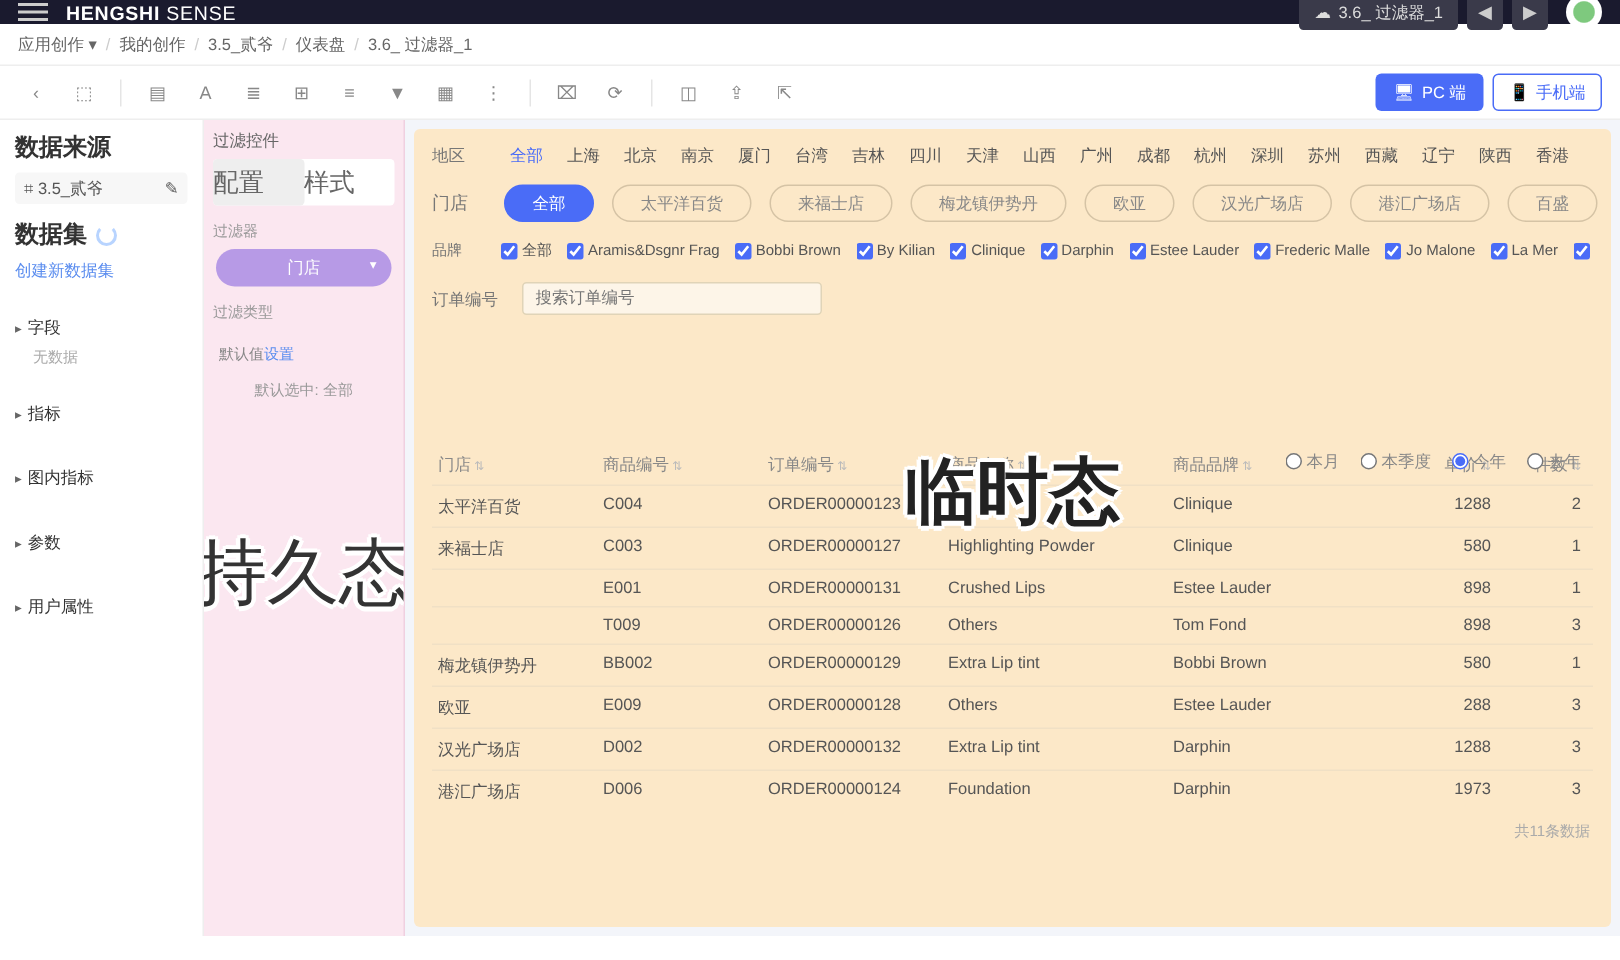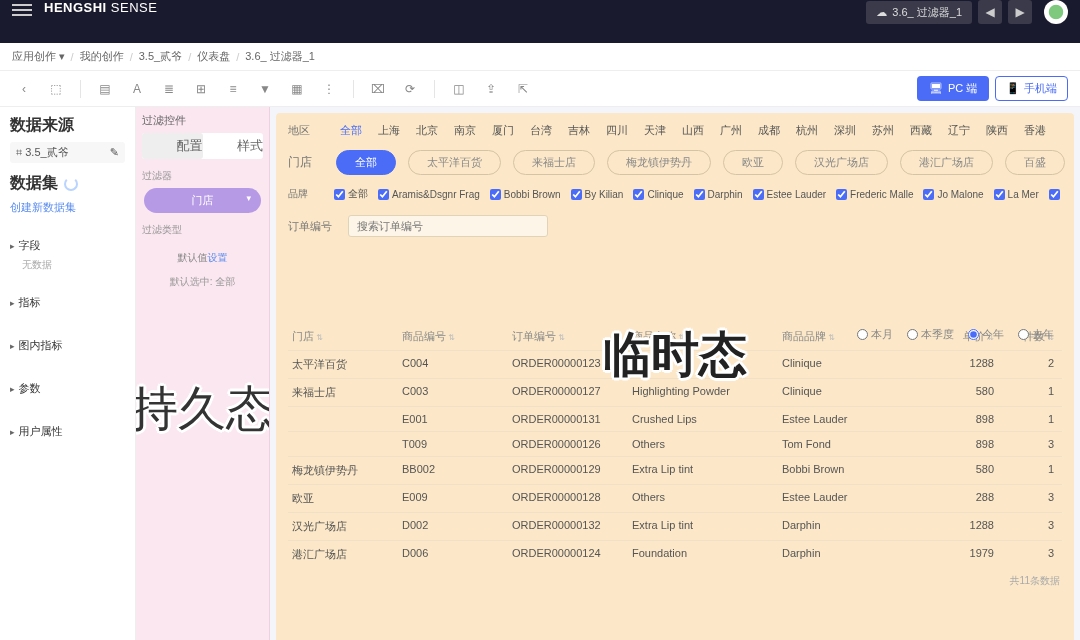--- a/index.html
+++ b/index.html
@@ -4,7 +4,7 @@
 <style>
 *{box-sizing:border-box;margin:0;padding:0;font-family:-apple-system,"PingFang SC","Microsoft YaHei",sans-serif}
 body{width:1080px;height:640px;overflow:hidden;background:#fff;font-size:12px;color:#333}
-.topbar{height:43px;background:#1a1a2e;display:flex;align-items:flex-start;padding:0 12px;color:#fff}
+.topbar{height:16px;background:#1a1a2e;display:flex;align-items:center;padding:0 12px;color:#fff}
 .hamburger{width:20px;height:20px;margin-right:12px;display:flex;flex-direction:column;justify-content:center;gap:3px;cursor:pointer}
 .hamburger span{height:2px;background:#ccc;display:block}
 .brand{font-size:13px;letter-spacing:.5px}

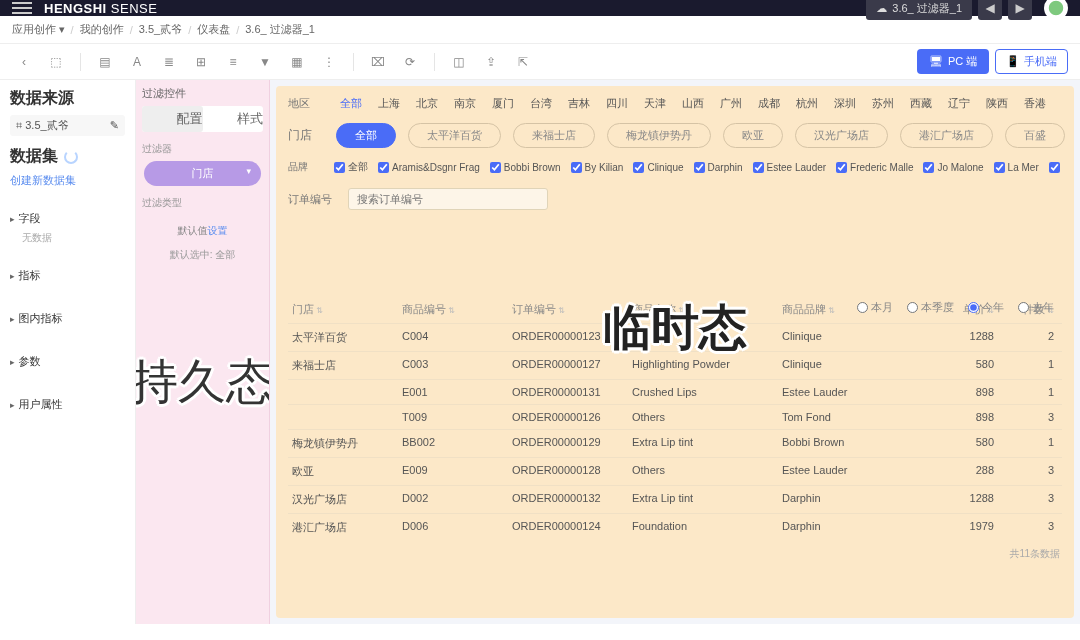--- a/index.html
+++ b/index.html
@@ -34,7 +34,7 @@
 .cfgcol{width:134px;background:#fbe7f0;border-right:1px solid #f0d0e0;padding:6px 6px;position:relative;overflow:hidden}
 .cfg-head{font-size:11px;color:#666;margin-bottom:5px}
 .tabs{display:flex;background:#fff;border-radius:3px;margin-bottom:10px}
-.tab{flex:1;text-align:right;padding:4px 0;font-size:13px;color:#666;cursor:pointer}
+.tab{flex:1;text-align:left;padding:4px 0;font-size:17px;color:#666;cursor:pointer}
 .tab.active{background:#eee;border-radius:3px}
 .cfg-lbl{font-size:10px;color:#999;margin:8px 0 5px}
 .pill-sel{background:#b79ae6;color:#fff;border-radius:14px;padding:5px 0;margin:0 2px 10px;text-align:center;font-size:11px;position:relative;cursor:pointer}

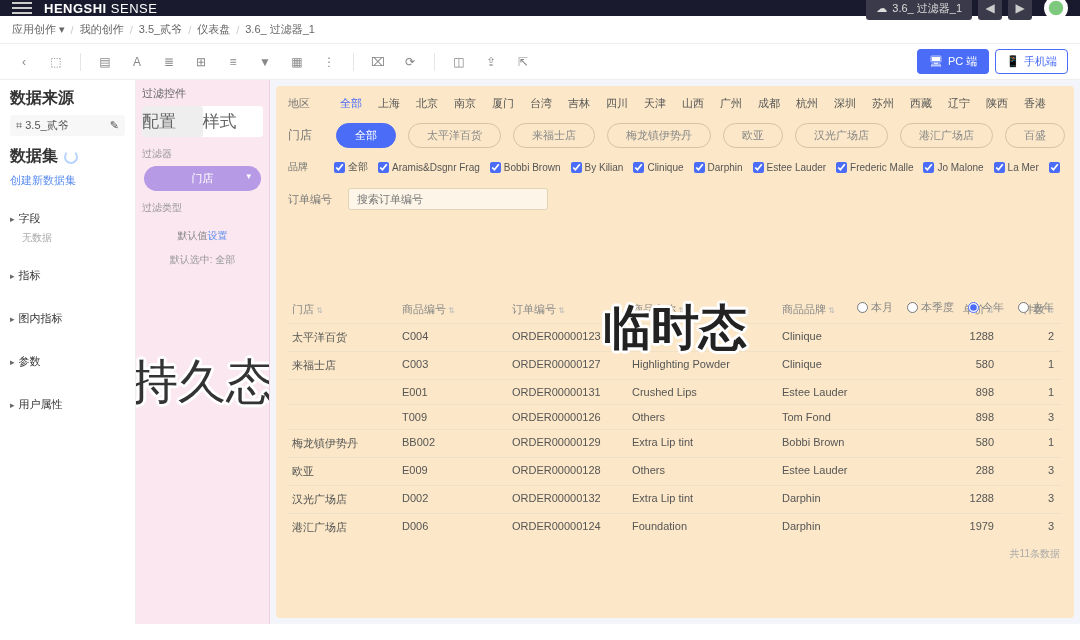--- a/index.html
+++ b/index.html
@@ -42,7 +42,7 @@
 .toggle2{display:flex;background:#fff;border-radius:3px;overflow:hidden}
 .toggle2 div{flex:1;text-align:center;padding:5px 0;font-size:11px;color:#666;cursor:pointer}
 .toggle2 .on{background:#8a6fd1;color:#fff}
-.cfg-row{display:flex;justify-content:center;font-size:10px;color:#888;margin-top:14px;padding:0 4px}
+.cfg-row{display:flex;justify-content:flex-start;font-size:10px;color:#888;margin-top:14px;padding:0 4px}
 .cfg-row .set{color:#5b8def;cursor:pointer}
 .cfg-val{text-align:center;font-size:10px;color:#999;margin-top:10px}
 .ghost1{position:absolute;left:-6px;top:270px;font-size:48px;font-weight:400;color:#333;text-shadow:-2px -2px 0 #fff,2px -2px 0 #fff,-2px 2px 0 #fff,2px 2px 0 #fff,-3px 0 0 #fff,3px 0 0 #fff,0 -3px 0 #fff,0 3px 0 #fff;white-space:nowrap;pointer-events:none}

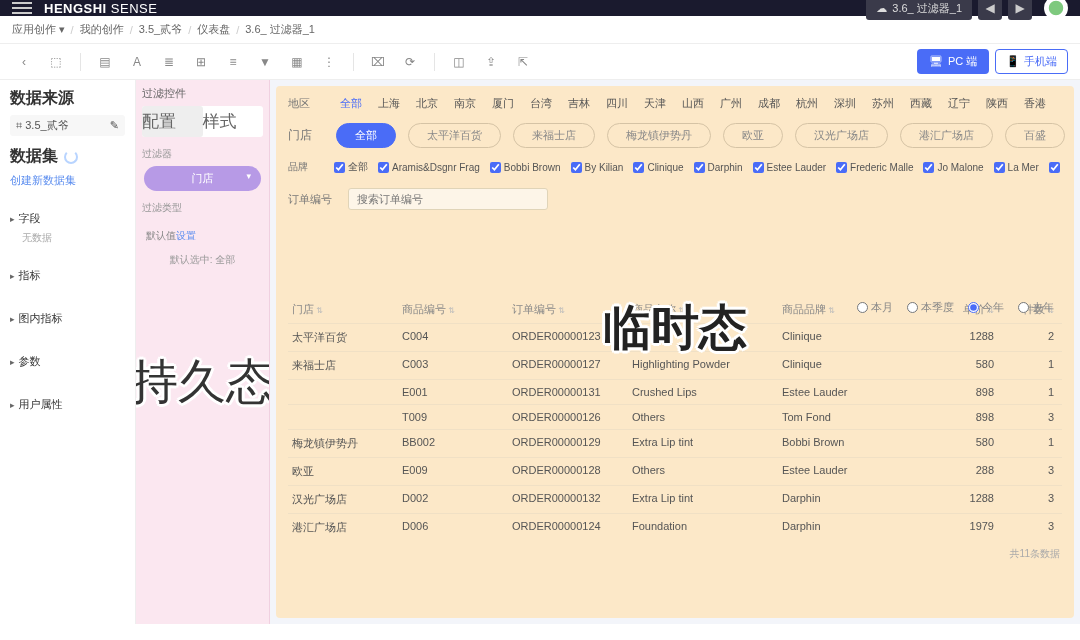--- a/index.html
+++ b/index.html
@@ -299,7 +299,7 @@
               <span>ORDER00000124</span>
               <span>Foundation</span>
               <span>Darphin</span>
-              <span class="tnum">1979</span>
+              <span class="tnum">1973</span>
               <span class="tnum">3</span>
             </div>
           </div>

